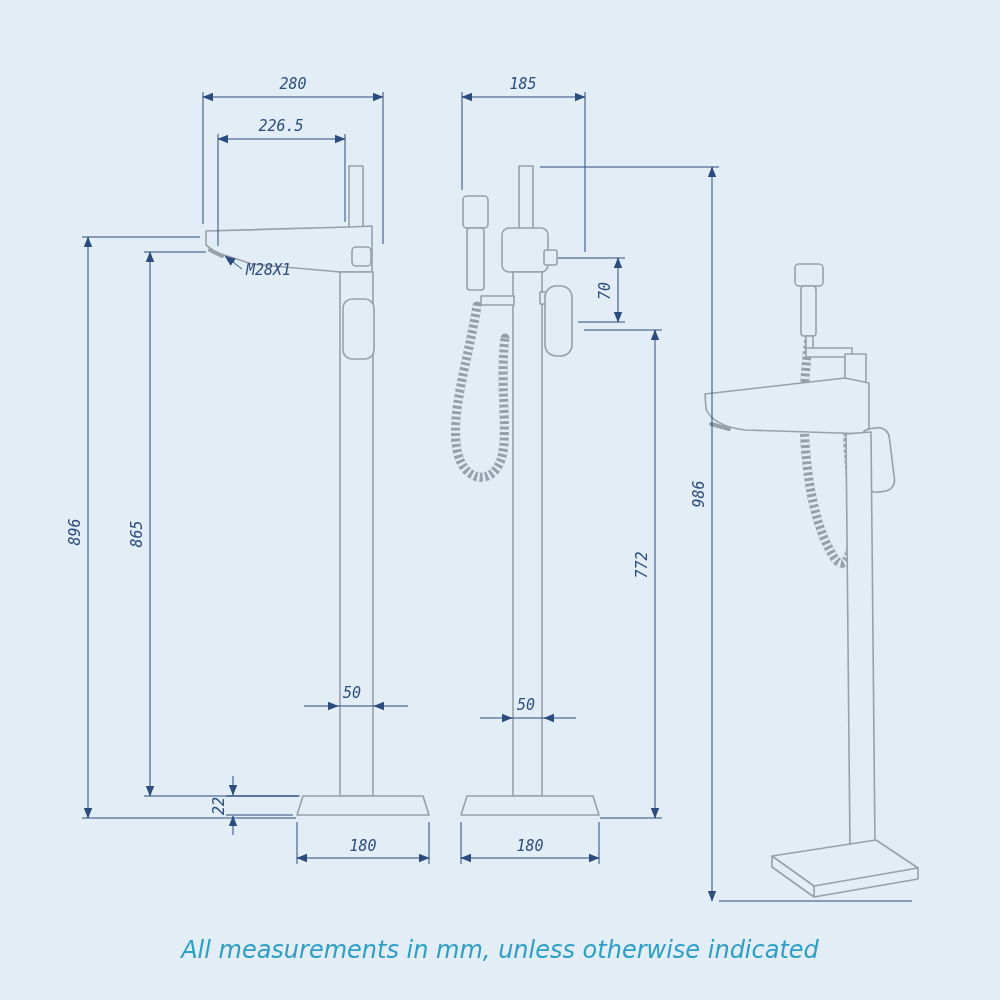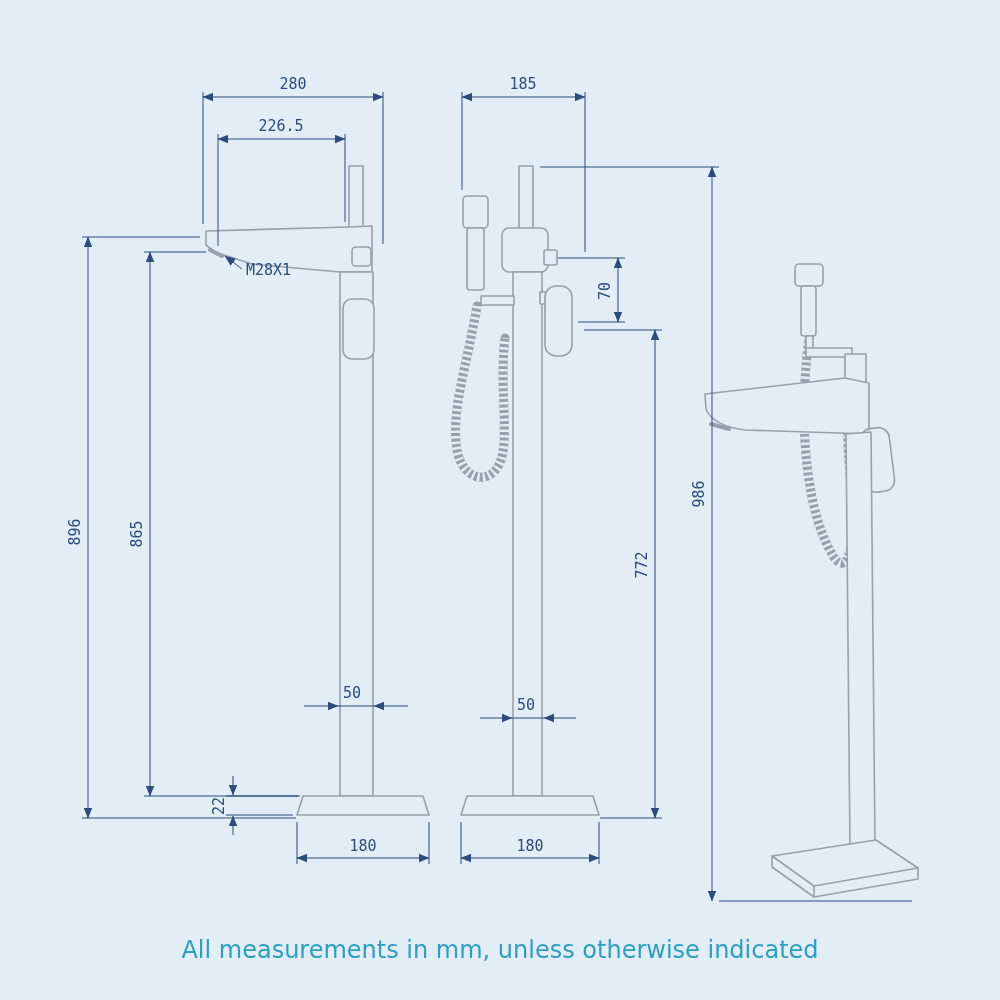--- a/index.html
+++ b/index.html
@@ -14,6 +14,7 @@
     width:1000px;height:961px;position:relative;
     background:var(--background);
     font-family:"DejaVu Sans", sans-serif;
+    font-style:italic;
   }
   svg{display:block;}
   svg text{

